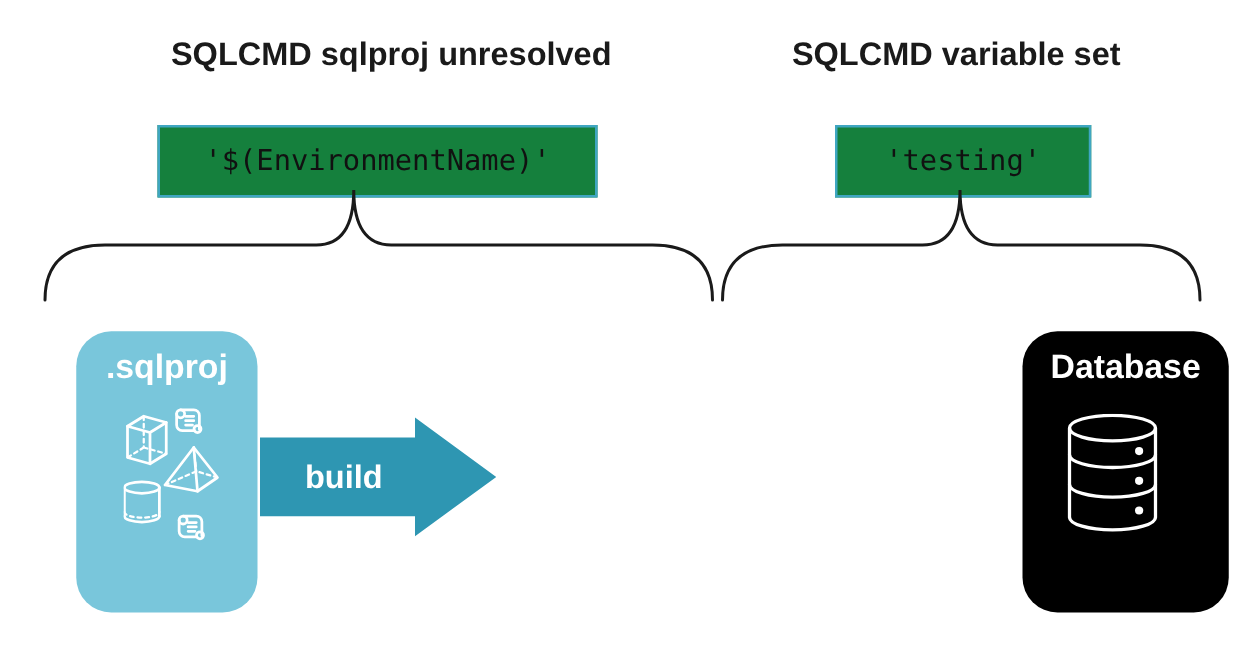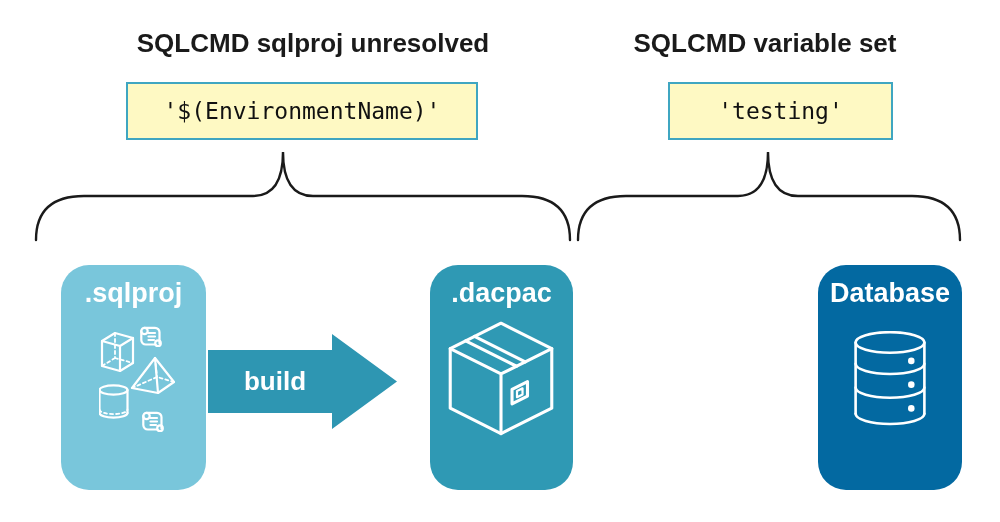--- a/index.html
+++ b/index.html
@@ -11,7 +11,7 @@
   .heading-left{left:63px;width:500px;}
   .heading-right{left:517px;width:496px;}
 
-  .code-box{position:absolute;top:82px;height:58px;border:2px solid #3fa6c1;background:#fef9c3;
+  .code-box{position:absolute;top:100px;height:58px;border:2px solid #3fa6c1;background:#15803d;
             display:flex;align-items:center;justify-content:center;box-sizing:border-box;}
   .code-box-left{left:126px;width:352px;}
   .code-box-right{left:668px;width:225px;}

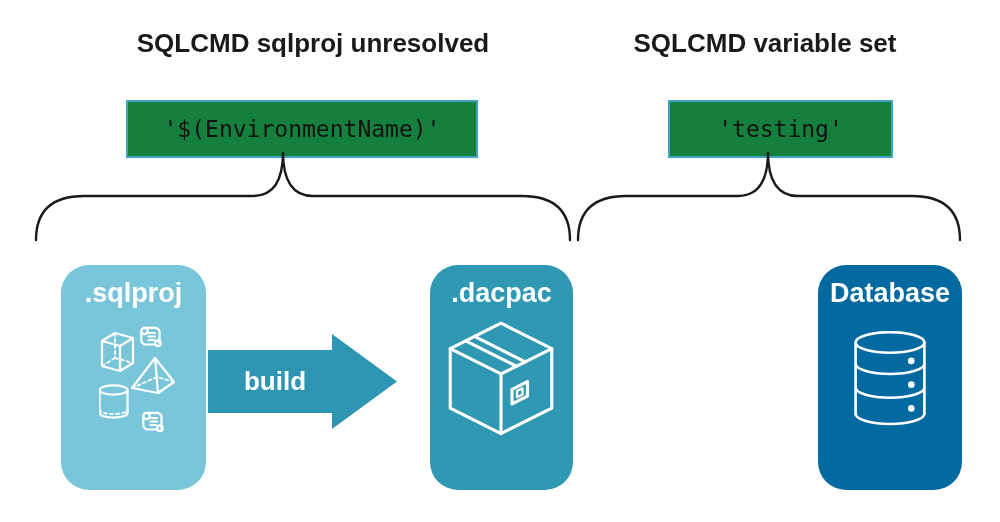--- a/index.html
+++ b/index.html
@@ -14,7 +14,7 @@
   .code-box{position:absolute;top:100px;height:58px;border:2px solid #3fa6c1;background:#15803d;
             display:flex;align-items:center;justify-content:center;box-sizing:border-box;}
   .code-box-left{left:126px;width:352px;}
-  .code-box-right{left:668px;width:225px;}
+  .code-box-right{left:668px;width:205px;}
   .code-text{font-family:"DejaVu Sans Mono",monospace;font-size:23px;color:#111111;white-space:pre;}
 
   .brace{position:absolute;top:148px;}

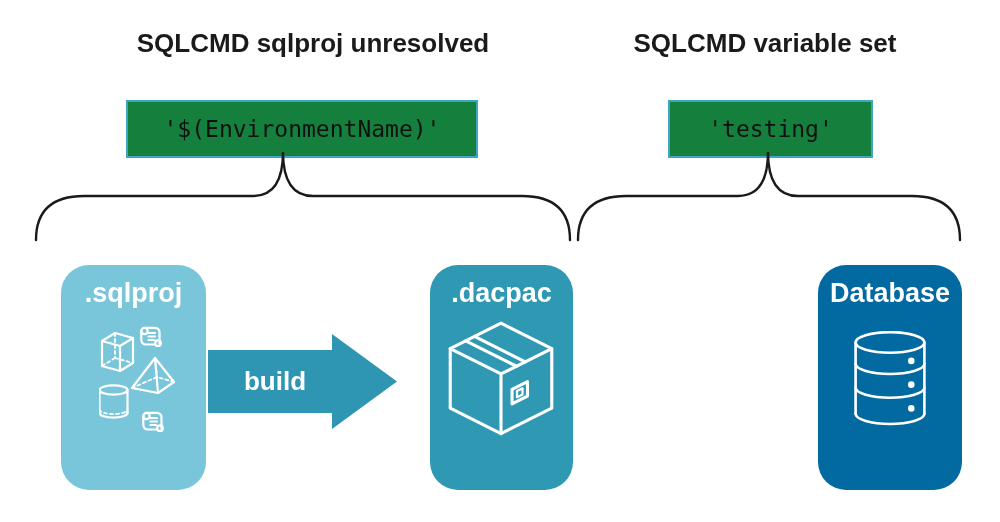--- a/index.html
+++ b/index.html
@@ -111,18 +111,6 @@
     <div class="arrow-label">build</div>
   </div>
 
-  <div class="node node-dacpac">
-    <div class="node-label">.dacpac</div>
-    <svg class="node-icon icon-package" width="106" height="117" viewBox="0 0 96 106">
-      <g class="wicon" stroke-width="2.8">
-        <path d="M2 25 L48 2 L94 25 L94 79 L48 102 L2 79 Z"></path>
-        <path d="M2 25 L48 48 L94 25 M48 48 V102"></path>
-        <path d="M16 18 L62 41 M24 14 L70 37"></path>
-        <path d="M58 62 L72 55 L72 68 L58 75 Z"></path>
-        <path stroke-width="2" d="M62.5 63.5 L67.5 61 L67.5 66.5 L62.5 69 Z"></path>
-      </g>
-    </svg>
-  </div>
 
 
   <div class="node node-database">

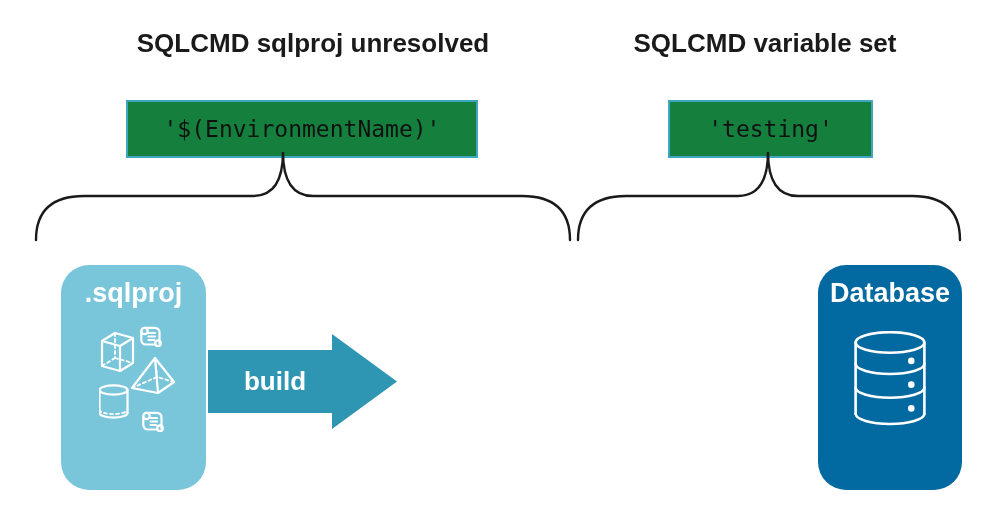--- a/index.html
+++ b/index.html
@@ -25,7 +25,7 @@
   .node{position:absolute;top:265px;height:225px;border-radius:28px;}
   .node-sqlproj{left:33px;width:145px;background:#79c6db;margin-left:28px;}
   .node-dacpac{left:430px;width:143px;background:#2f99b4;}
-  .node-database{left:818px;width:144px;background:#0369a1;}
+  .node-database{left:818px;width:144px;background:#000000;padding-left:21px;}
   .node-label{position:absolute;top:13px;left:0;width:100%;text-align:center;
               font-size:27px;font-weight:700;color:#ffffff;}
   .node-icon{position:absolute;}

